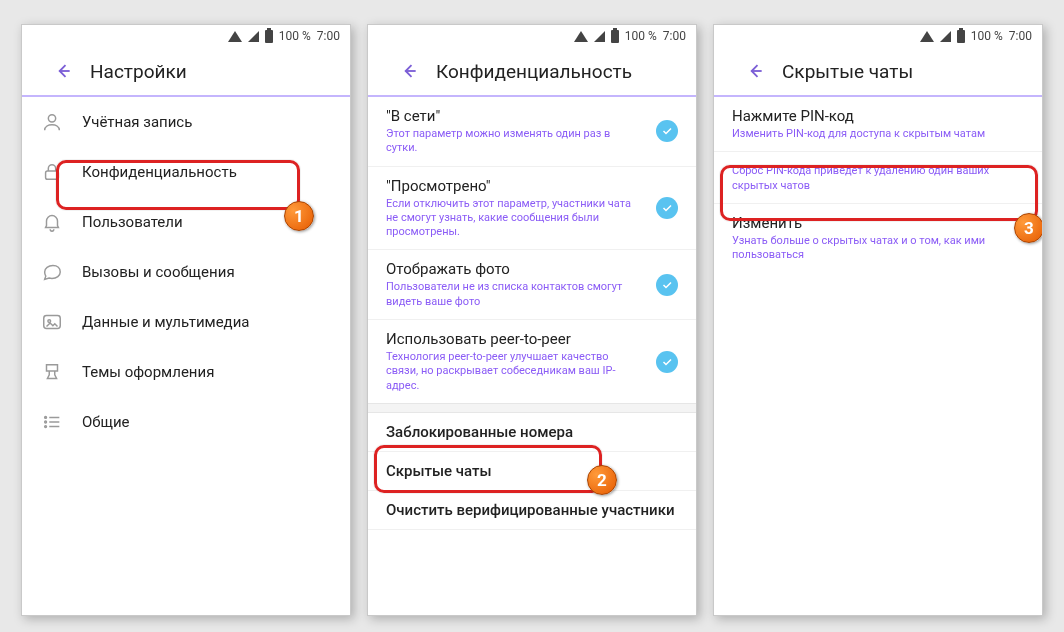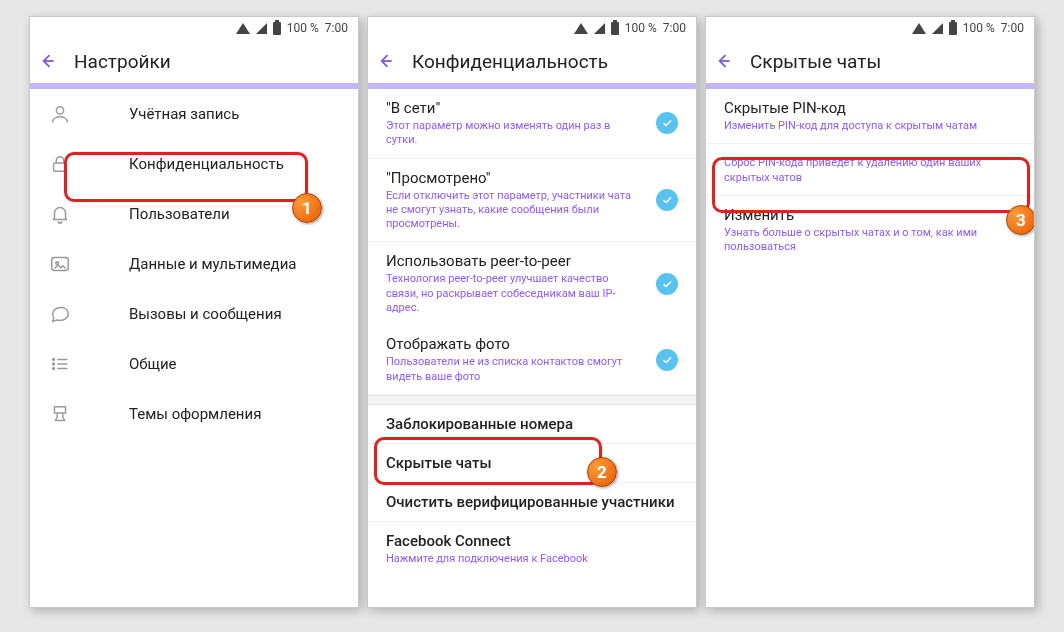--- a/index.html
+++ b/index.html
@@ -17,8 +17,9 @@
     height: 632px;
     padding: 16px 12px;
     display: flex;
-    gap: 8px;
+    gap: 16px;
     justify-content: center;
+    align-items: flex-end;
   }
   .phone {
     width: 330px;

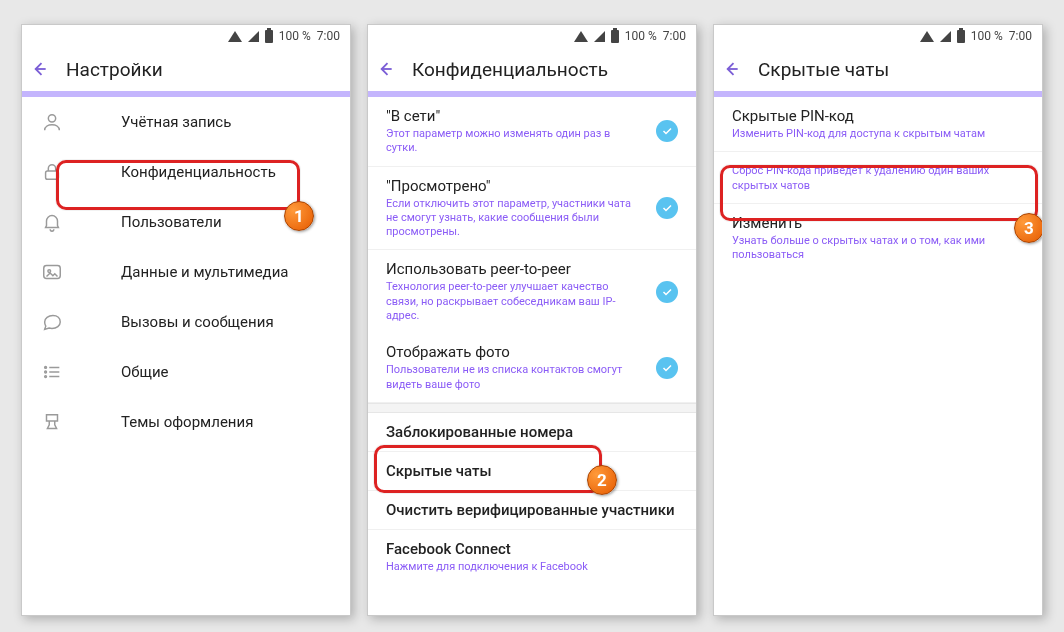--- a/index.html
+++ b/index.html
@@ -65,8 +65,8 @@
     height: 50px;
     display: flex;
     align-items: center;
-    padding: 0 4px;
-    border-bottom: 6px solid #c4b5fd;
+    padding: 0 28px;
+    border-bottom: 2px solid #c4b5fd;
   }
   .titlebar .back {
     width: 26px; height: 26px; display:flex; align-items:center; justify-content:center;

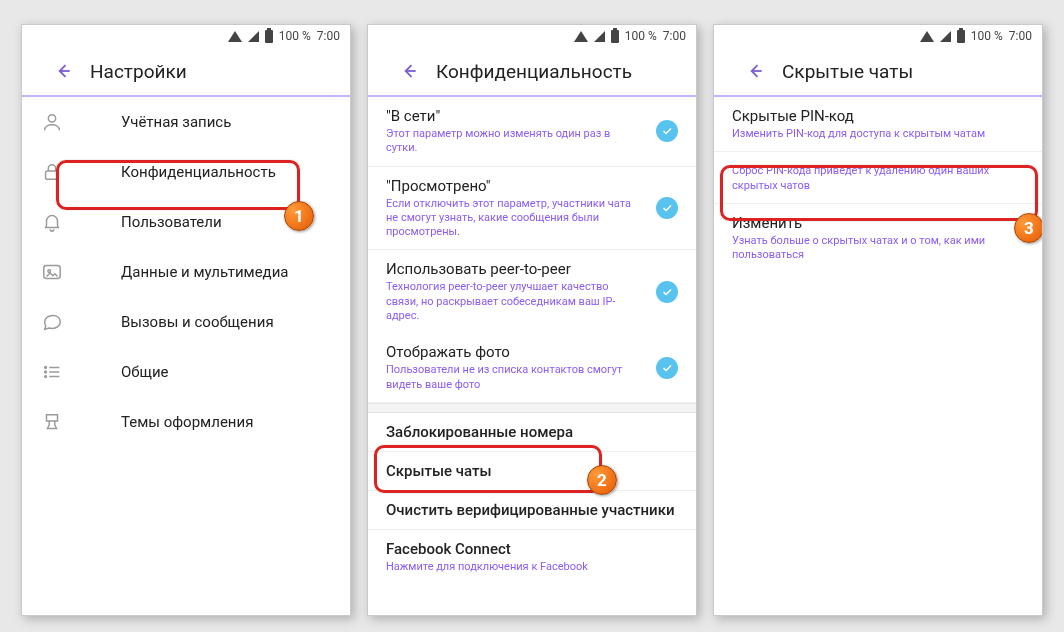--- a/index.html
+++ b/index.html
@@ -97,7 +97,7 @@
     color:#9a9a9a;
     display:flex; align-items:center; justify-content:center;
   }
-  .row .texts { flex:1; min-width:0;margin-left:39px; }
+  .row .texts { flex:1; min-width:0; }
   .row .title { font-size: 15px; color:#222; }
   .row .sub { font-size: 11px; color:#8b5cf6; line-height:1.3; margin-top:2px; }
   .row .title.bold { font-weight:500; }

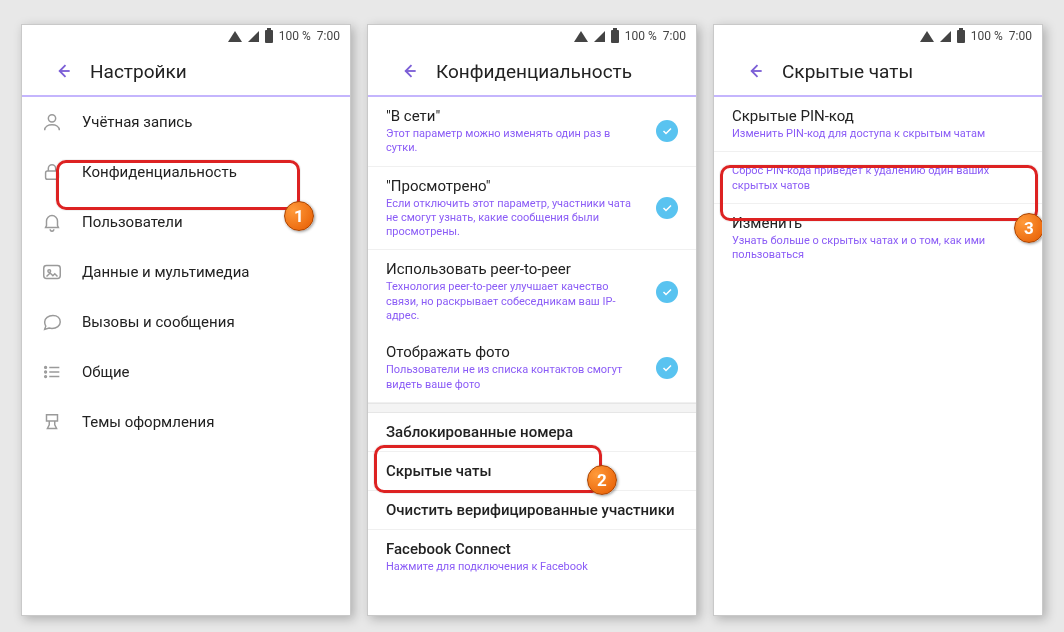--- a/index.html
+++ b/index.html
@@ -349,7 +349,7 @@
     <div class="list">
       <div class="row compact with-border noicon">
         <div class="texts">
-          <div class="title">Скрытые PIN-код</div>
+          <div class="title">Нажмите PIN-код</div>
           <div class="sub">Изменить PIN-код для доступа к скрытым чатам</div>
         </div>
       </div>

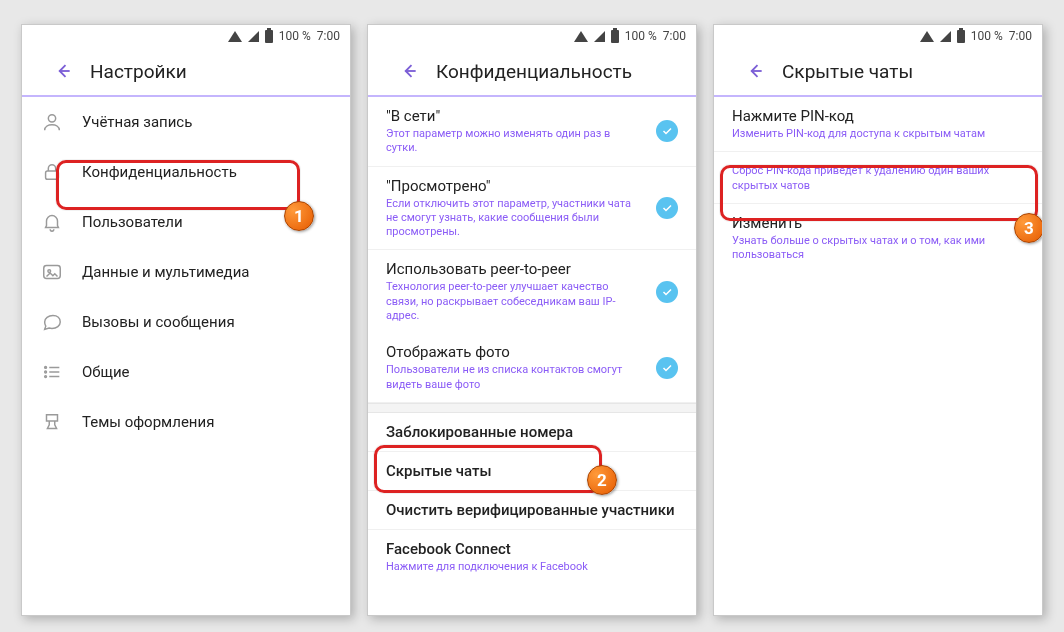--- a/index.html
+++ b/index.html
@@ -190,6 +190,16 @@
       <div class="row">
         <span class="icon">
           <svg width="22" height="22" viewBox="0 0 24 24" fill="none" stroke="currentColor" stroke-width="1.6">
+              <path d="M21 12c0 4-4 7-9 7-1.2 0-2.3-.2-3.3-.5L4 20l1.2-3.5C4.4 15.2 4 13.7 4 12c0-4 4-7 9-7s8 3 8 7z"></path>
+            </svg>
+        </span>
+        <div class="texts">
+            <div class="title">Вызовы и сообщения</div>
+          </div>
+      </div>
+      <div class="row">
+        <span class="icon">
+          <svg width="22" height="22" viewBox="0 0 24 24" fill="none" stroke="currentColor" stroke-width="1.6">
               <rect x="3" y="5" width="18" height="14" rx="3"></rect>
               <circle cx="9" cy="11" r="1.5"></circle>
               <path d="M6 17l4-4 3 3 2-2 3 3"></path>
@@ -197,16 +207,6 @@
         </span>
         <div class="texts">
             <div class="title">Данные и мультимедиа</div>
-          </div>
-      </div>
-      <div class="row">
-        <span class="icon">
-          <svg width="22" height="22" viewBox="0 0 24 24" fill="none" stroke="currentColor" stroke-width="1.6">
-              <path d="M21 12c0 4-4 7-9 7-1.2 0-2.3-.2-3.3-.5L4 20l1.2-3.5C4.4 15.2 4 13.7 4 12c0-4 4-7 9-7s8 3 8 7z"></path>
-            </svg>
-        </span>
-        <div class="texts">
-            <div class="title">Вызовы и сообщения</div>
           </div>
       </div>
       <div class="row">

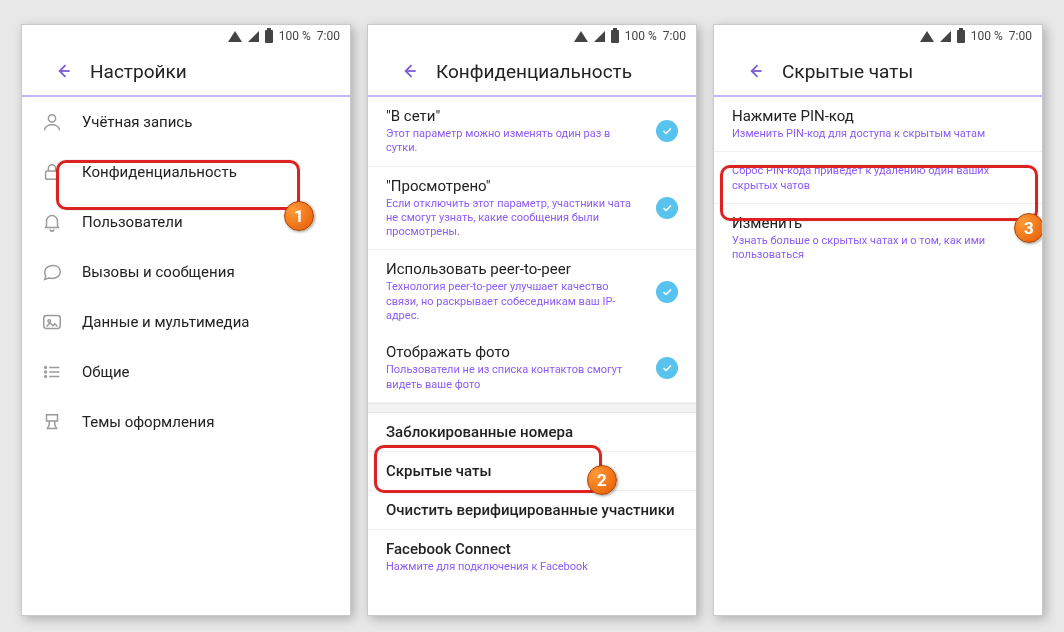--- a/index.html
+++ b/index.html
@@ -279,10 +279,10 @@
             </svg>
           </span>
       </div>
-      <div class="row compact noicon">
-        <div class="texts">
-          <div class="title">Использовать peer-to-peer</div>
-          <div class="sub">Технология peer-to-peer улучшает качество связи, но раскрывает собеседникам ваш IP-адрес.</div>
+      <div class="row compact with-border noicon">
+        <div class="texts">
+          <div class="title">Отображать фото</div>
+          <div class="sub">Пользователи не из списка контактов смогут видеть ваше фото</div>
         </div>
         <span class="check">
             <svg viewBox="0 0 24 24">
@@ -290,10 +290,10 @@
             </svg>
           </span>
       </div>
-      <div class="row compact with-border noicon">
-        <div class="texts">
-          <div class="title">Отображать фото</div>
-          <div class="sub">Пользователи не из списка контактов смогут видеть ваше фото</div>
+      <div class="row compact noicon">
+        <div class="texts">
+          <div class="title">Использовать peer-to-peer</div>
+          <div class="sub">Технология peer-to-peer улучшает качество связи, но раскрывает собеседникам ваш IP-адрес.</div>
         </div>
         <span class="check">
             <svg viewBox="0 0 24 24">

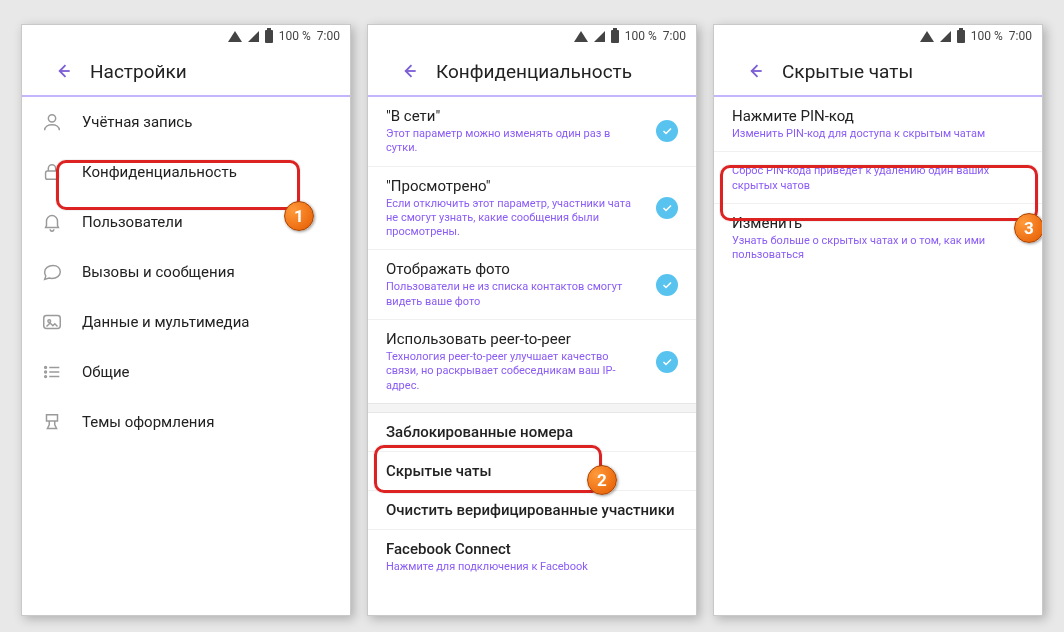--- a/index.html
+++ b/index.html
@@ -212,6 +212,17 @@
       <div class="row">
         <span class="icon">
           <svg width="22" height="22" viewBox="0 0 24 24" fill="none" stroke="currentColor" stroke-width="1.6">
+              <path d="M6 4h12v7H6z"></path>
+              <path d="M9 11v4l-2 4h10l-2-4v-4"></path>
+            </svg>
+        </span>
+        <div class="texts">
+            <div class="title">Темы оформления</div>
+          </div>
+      </div>
+      <div class="row">
+        <span class="icon">
+          <svg width="22" height="22" viewBox="0 0 24 24" fill="none" stroke="currentColor" stroke-width="1.6">
               <circle cx="5" cy="7" r="1"></circle>
               <circle cx="5" cy="12" r="1"></circle>
               <circle cx="5" cy="17" r="1"></circle>
@@ -220,17 +231,6 @@
         </span>
         <div class="texts">
             <div class="title">Общие</div>
-          </div>
-      </div>
-      <div class="row">
-        <span class="icon">
-          <svg width="22" height="22" viewBox="0 0 24 24" fill="none" stroke="currentColor" stroke-width="1.6">
-              <path d="M6 4h12v7H6z"></path>
-              <path d="M9 11v4l-2 4h10l-2-4v-4"></path>
-            </svg>
-        </span>
-        <div class="texts">
-            <div class="title">Темы оформления</div>
           </div>
       </div>
     </div>

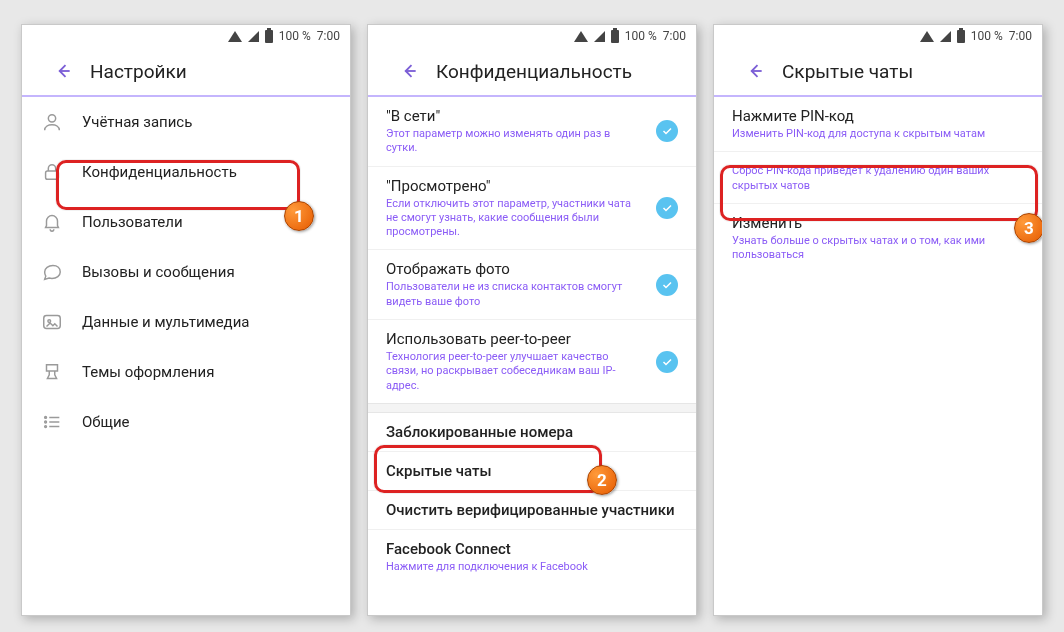--- a/index.html
+++ b/index.html
@@ -317,12 +317,6 @@
             <div class="title bold">Очистить верифицированные участники</div>
           </div>
       </div>
-      <div class="row compact noicon">
-        <div class="texts">
-          <div class="title bold">Facebook Connect</div>
-          <div class="sub">Нажмите для подключения к Facebook</div>
-        </div>
-      </div>
     </div>
 
     <div class="hl" style="left:6px; top:420px; width:228px; height:48px;"></div>

